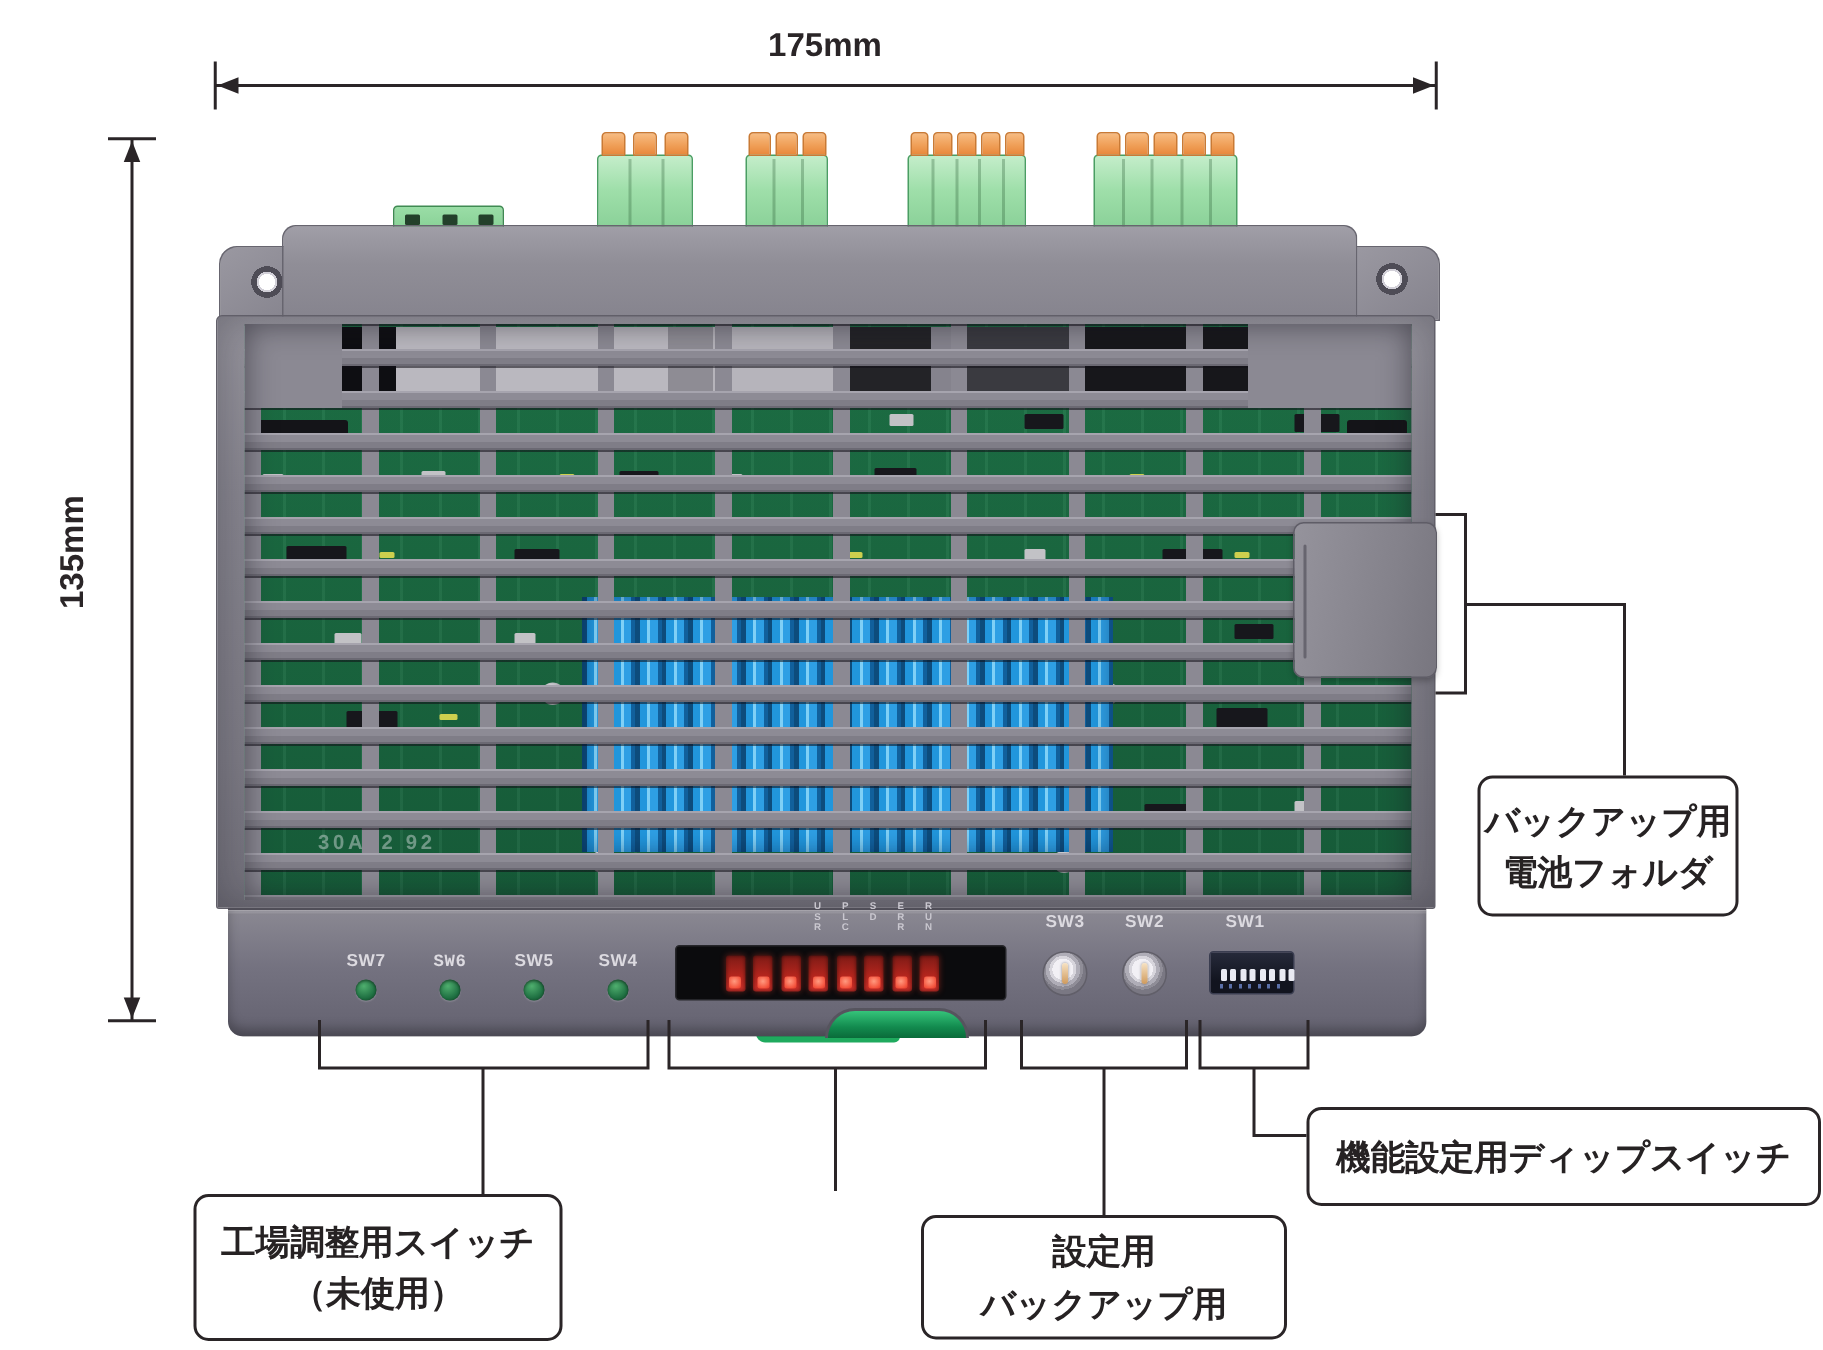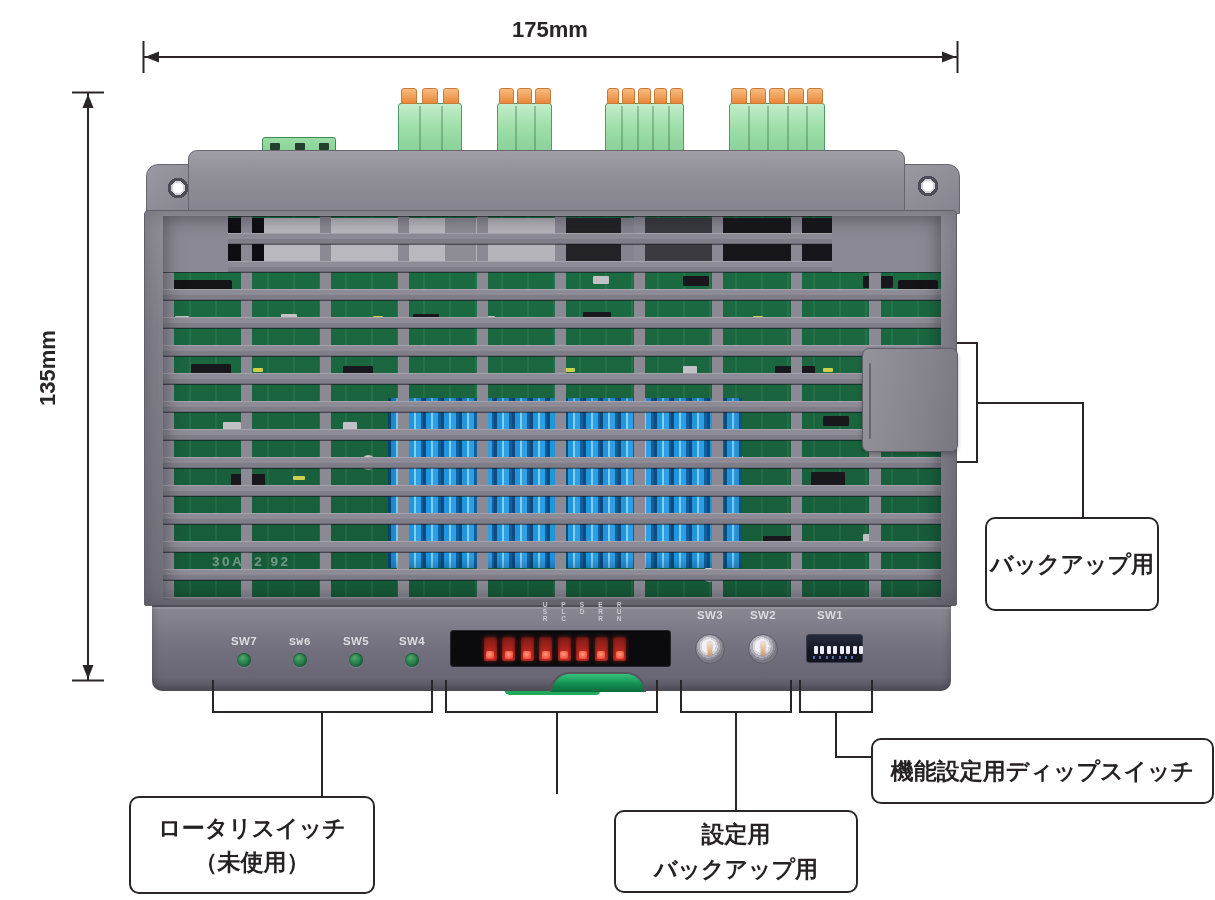--- a/index.html
+++ b/index.html
@@ -338,6 +338,7 @@
 
   <div class="callout-box" style="left:985px;top:517px;width:174px;height:94px;">
     <div>バックアップ用</div>
+    <div>電池フォルダ</div>
   </div>
   <div class="callout-box" style="left:129px;top:796px;width:246px;height:98px;">
     <div>ロータリスイッチ</div>

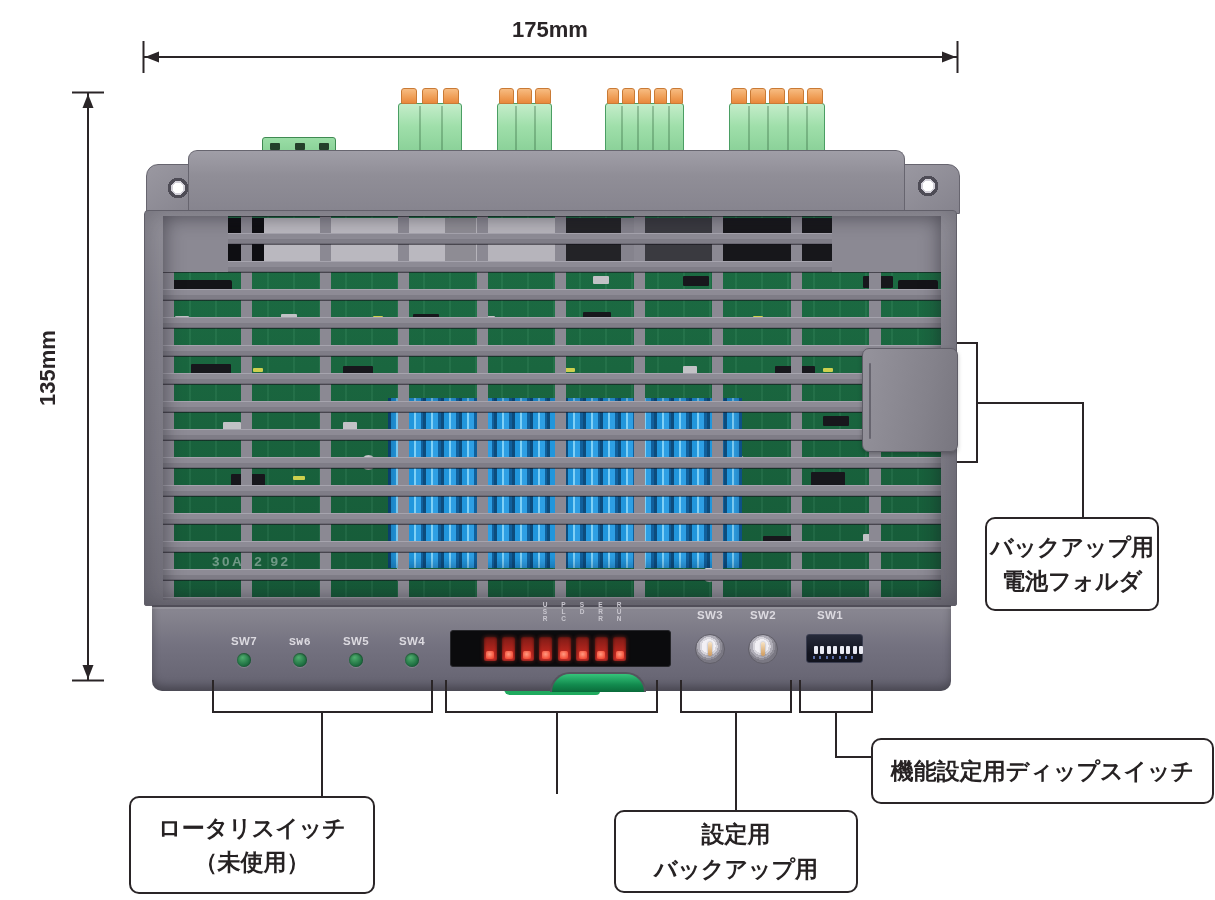--- a/index.html
+++ b/index.html
@@ -341,7 +341,7 @@
     <div>電池フォルダ</div>
   </div>
   <div class="callout-box" style="left:129px;top:796px;width:246px;height:98px;">
-    <div>ロータリスイッチ</div>
+    <div>工場調整用スイッチ</div>
     <div>（未使用）</div>
   </div>
   <div class="callout-box" style="left:614px;top:810px;width:244px;height:83px;">

